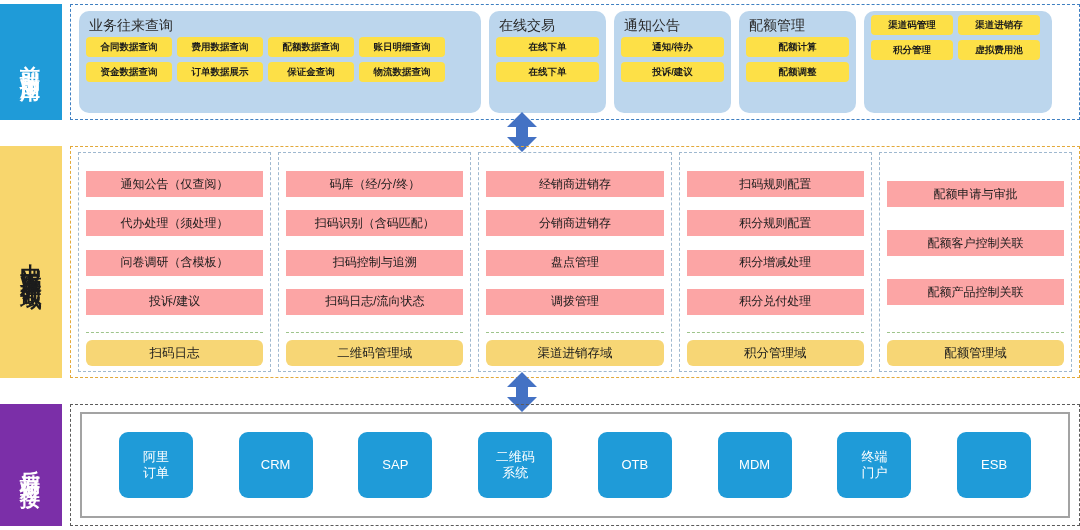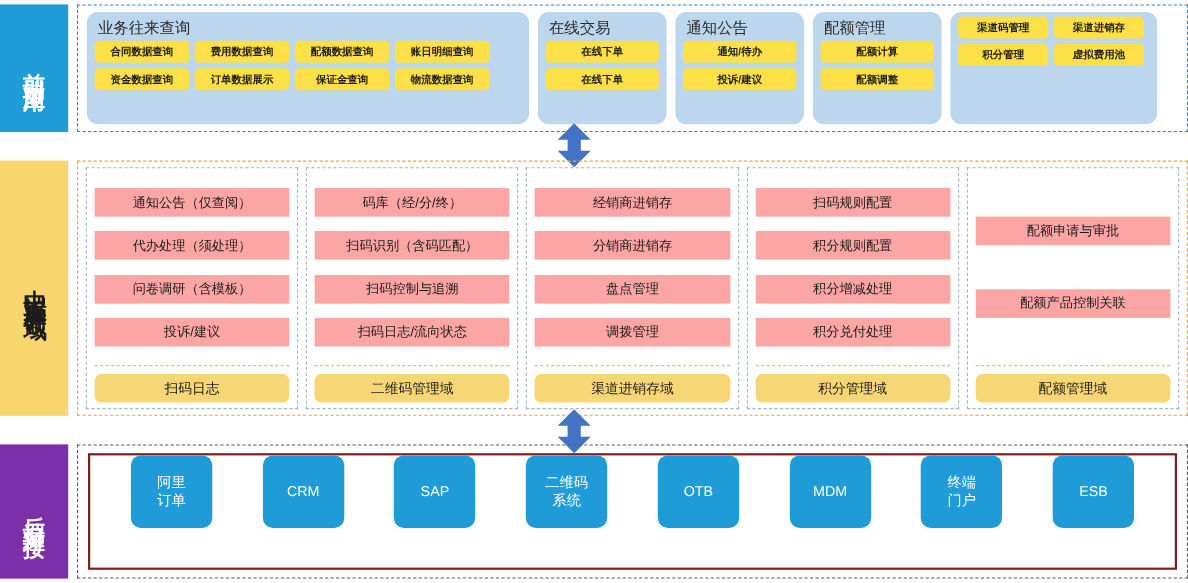--- a/index.html
+++ b/index.html
@@ -251,6 +251,7 @@
     <div class="mcol">
       <div class="mcol-items">
         <div class="mitem">配额申请与审批</div>
+        <div class="mitem">配额客户控制关联</div>
         <div class="mitem">配额产品控制关联</div>
       </div>
       <div class="mdomain">配额管理域</div>

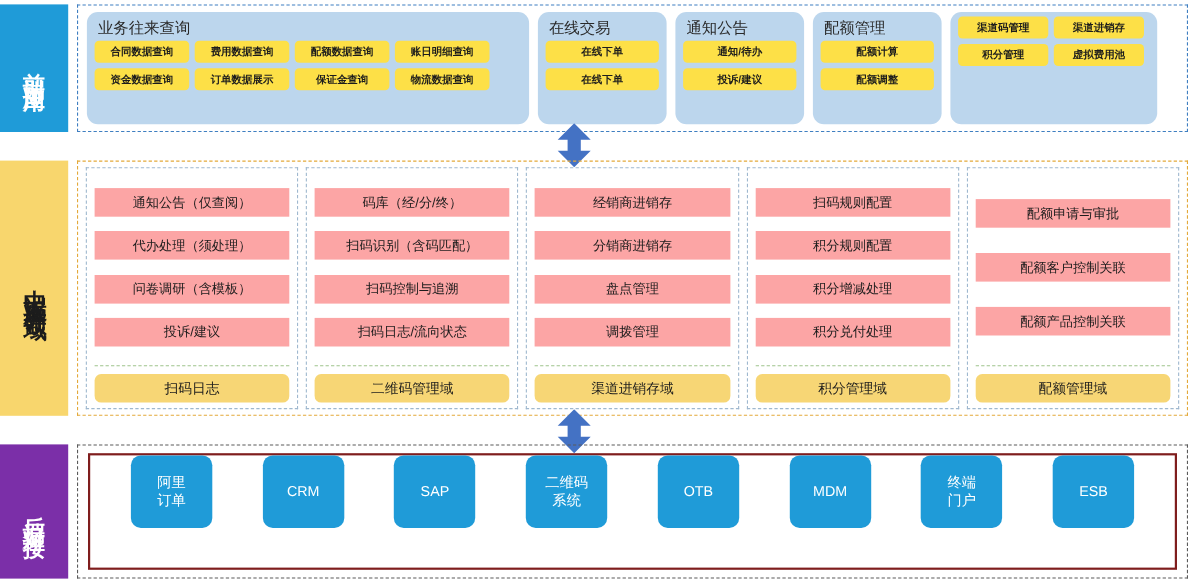--- a/index.html
+++ b/index.html
@@ -119,10 +119,10 @@
     box-sizing:border-box;
   }
   #back-rail{
-    border:2px solid #7f1d1d;
+    border:2px solid #a3a3a3;
     height:100%;
     box-sizing:border-box;
-    display:flex;align-items:flex-start;
+    display:flex;align-items:center;
     justify-content:space-around;
     padding:0 14px;
   }

